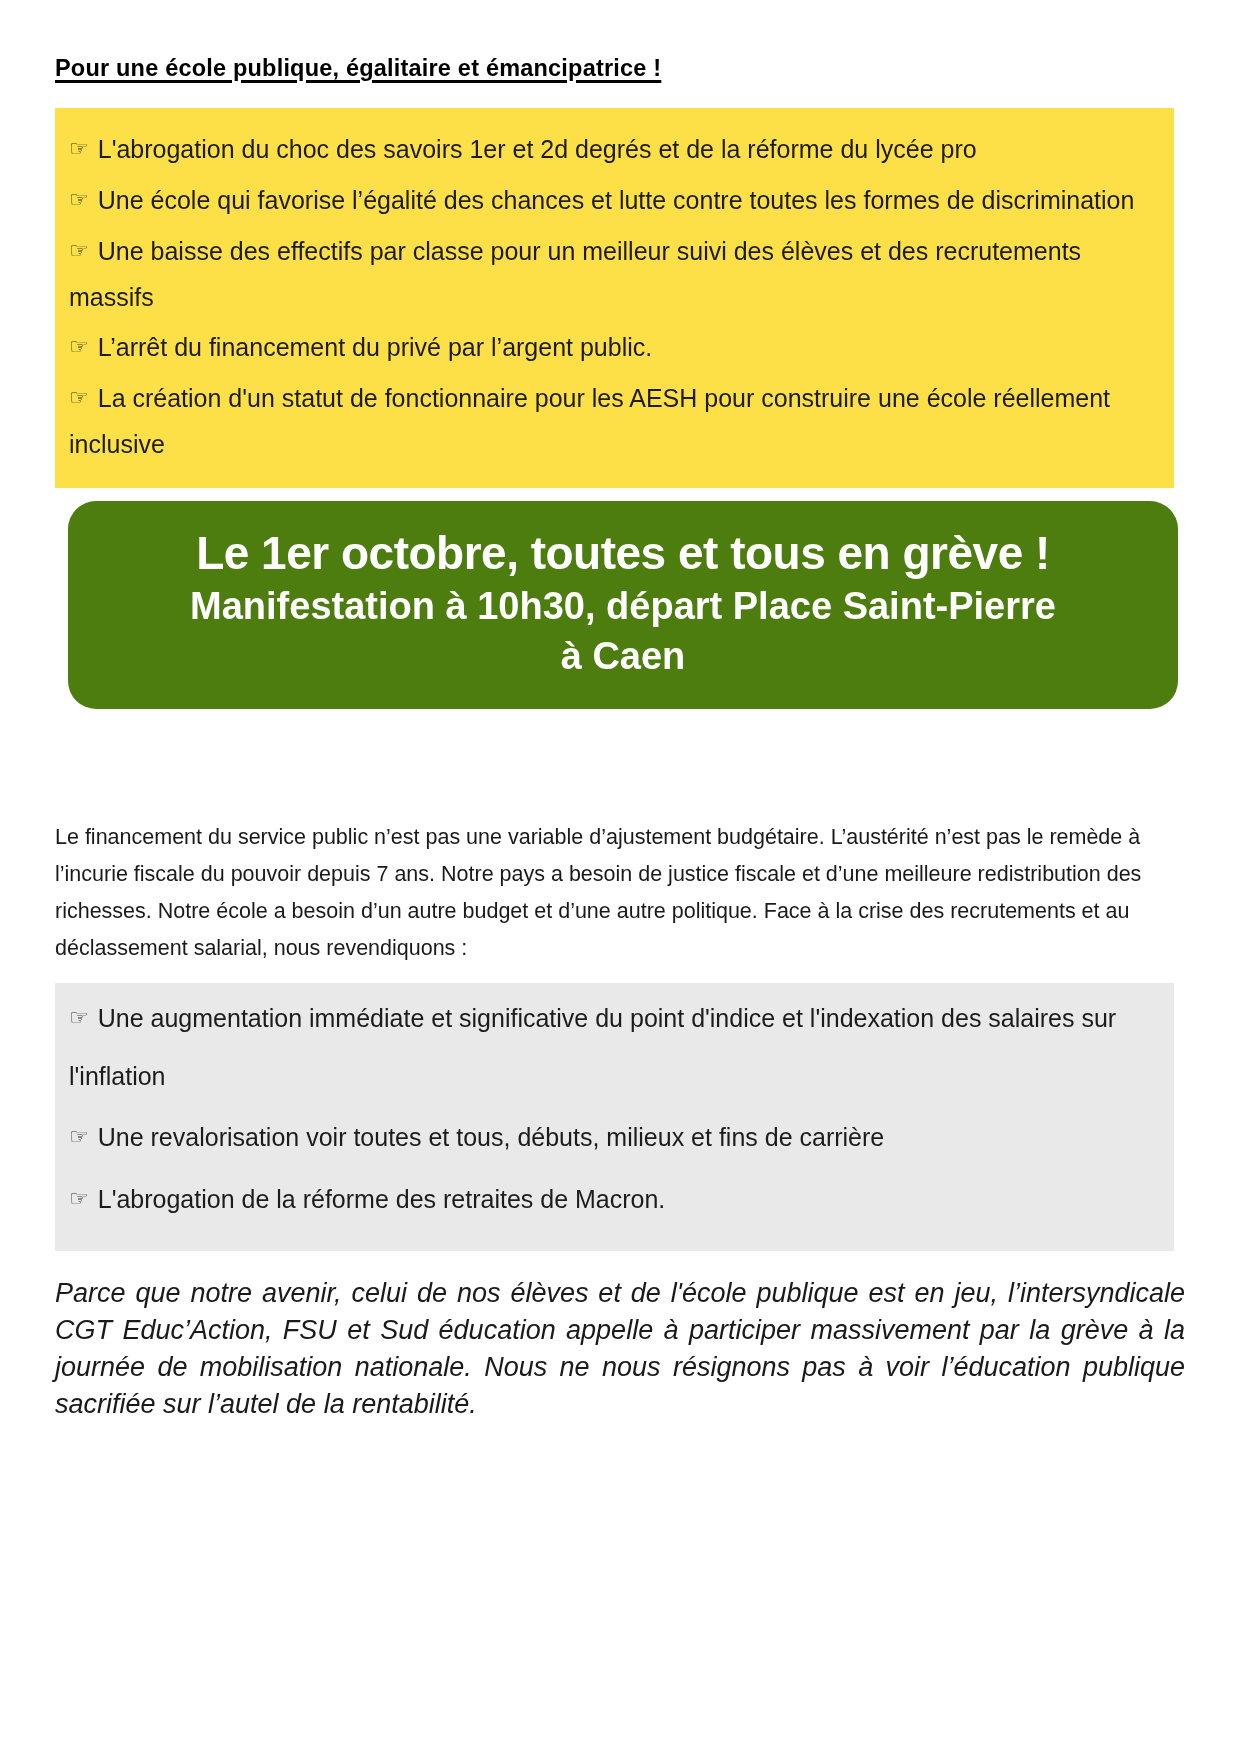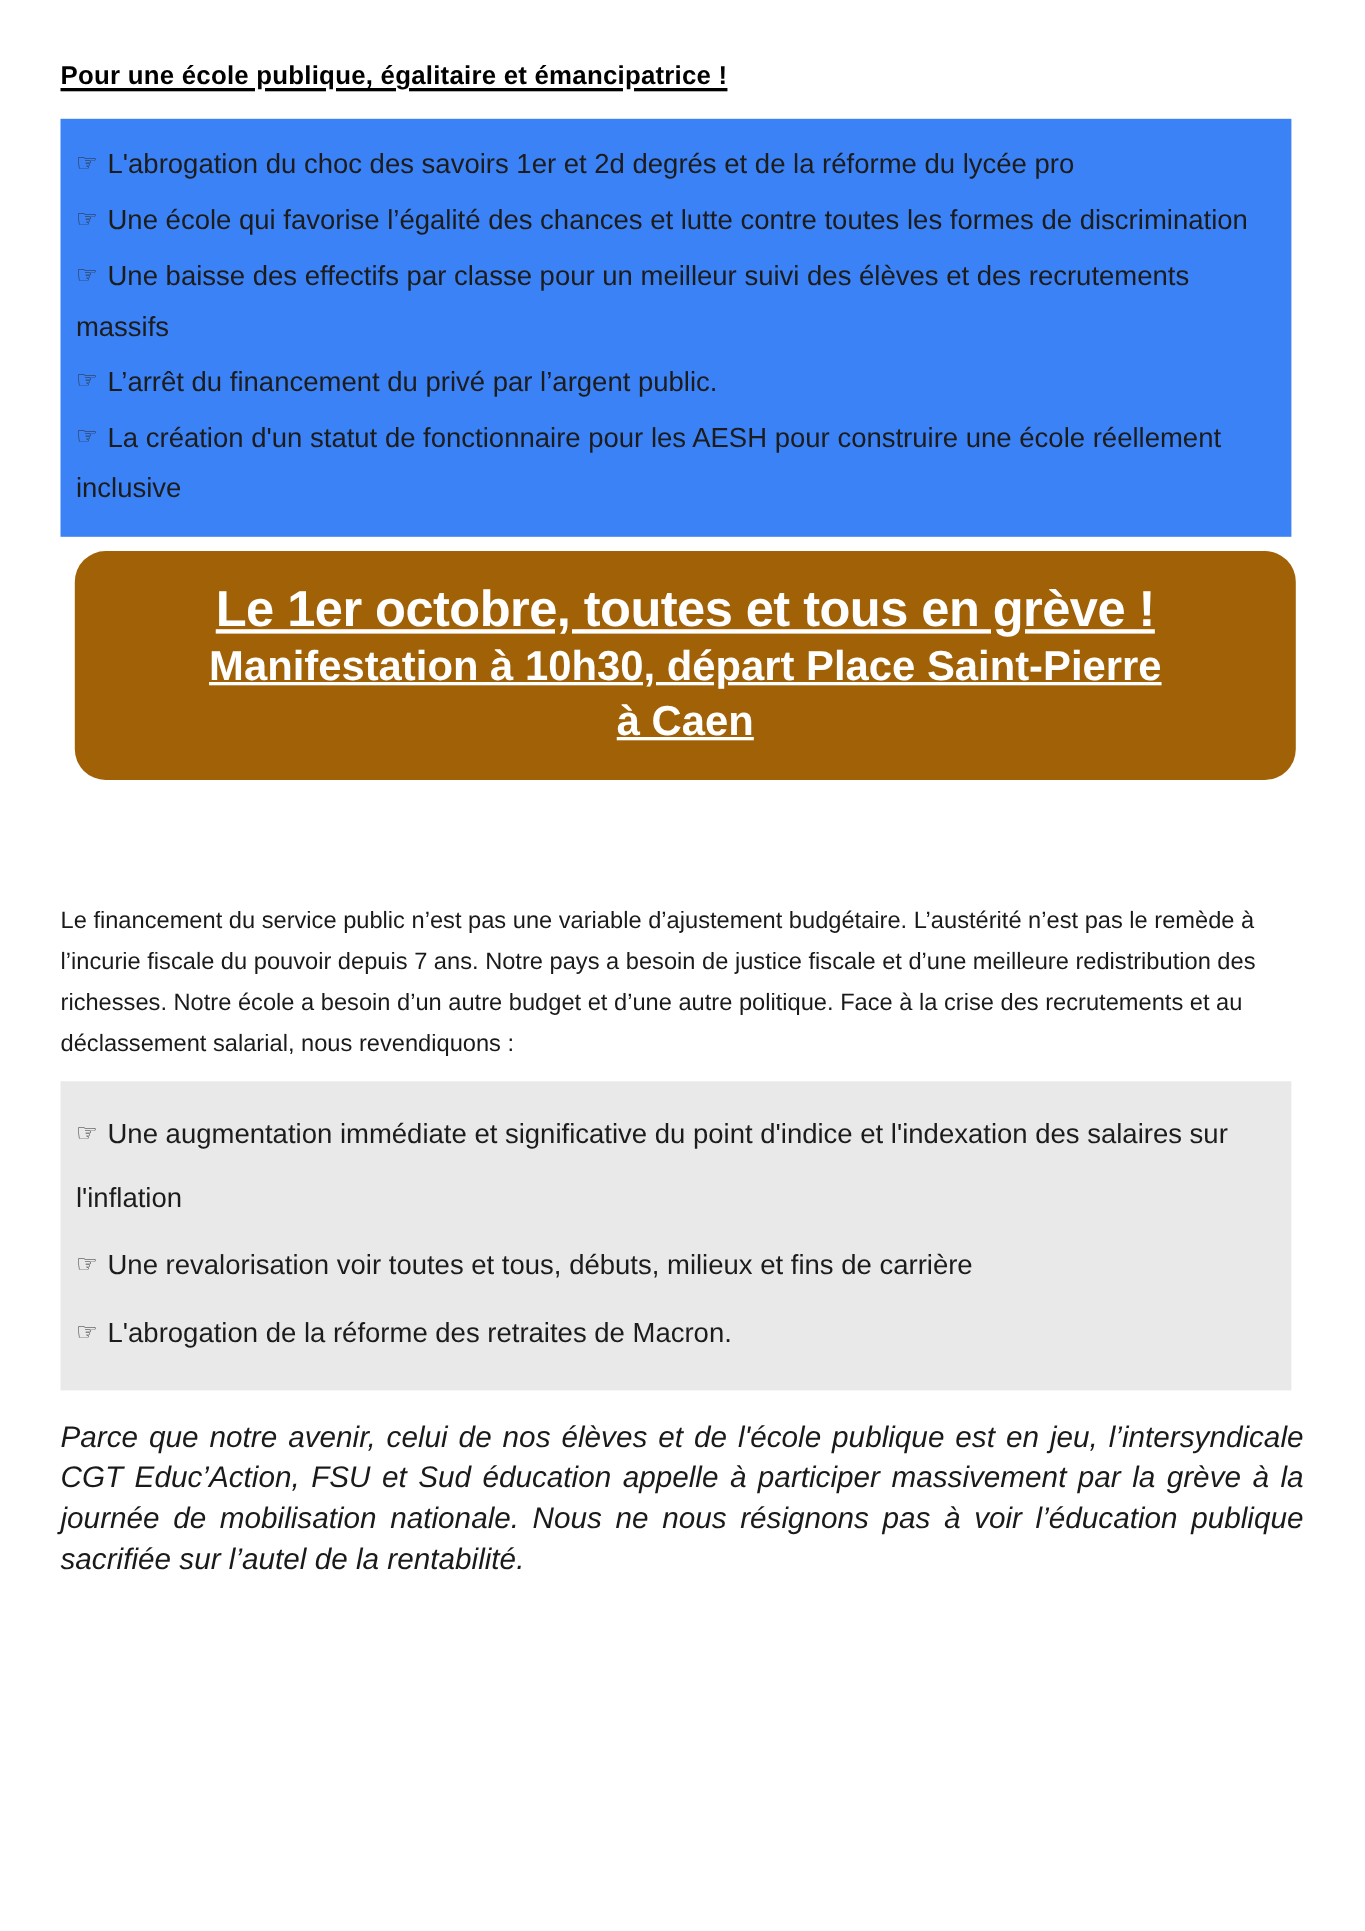--- a/index.html
+++ b/index.html
@@ -83,7 +83,7 @@
   <h1 class="title">Pour une école publique, égalitaire et émancipatrice !</h1>
 
 
-  <div class="demands-box" style="background: #3b82f6;">
+  <div class="demands-box" style="background: #fde047;">
     <div class="demand-item">
       <span class="hand">☞</span><span>L'abrogation du choc des savoirs 1er et 2d degrés et de la réforme du lycée pro</span>
     </div>

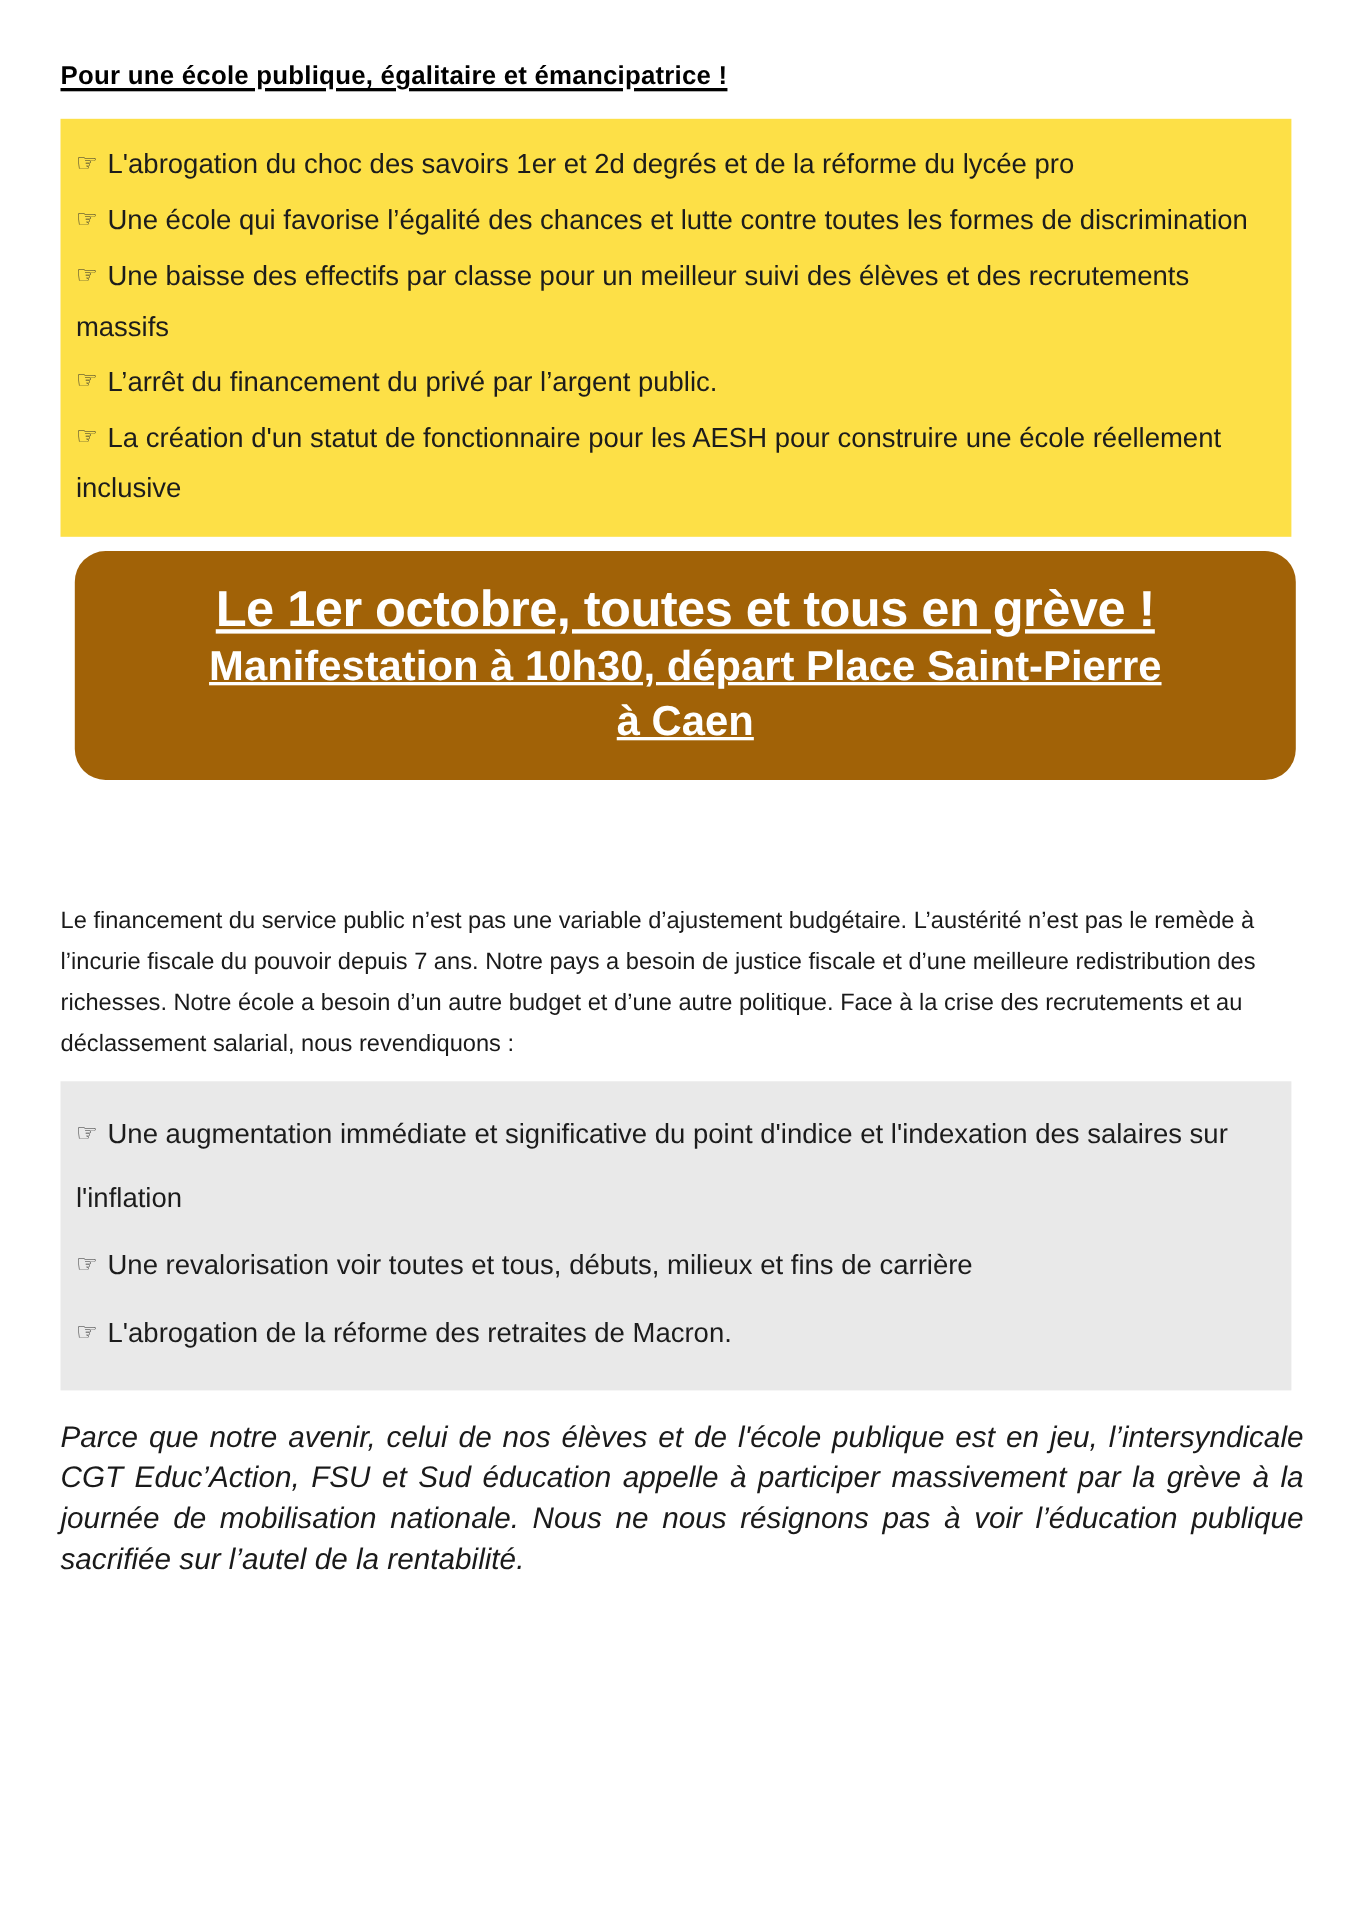--- a/index.html
+++ b/index.html
@@ -101,7 +101,7 @@
     </div>
   </div>
 
-  <div class="banner" style="background: #a16207; color: rgb(255, 255, 255); text-decoration: underline;">
+  <div class="banner" style="background: #4d7c0f; color: rgb(255, 255, 255);">
     <div class="banner-line1">Le 1er octobre, toutes et tous en grève !</div>
     <div class="banner-line2">Manifestation à 10h30, départ Place Saint-Pierre</div>
     <div class="banner-line2">à Caen</div>

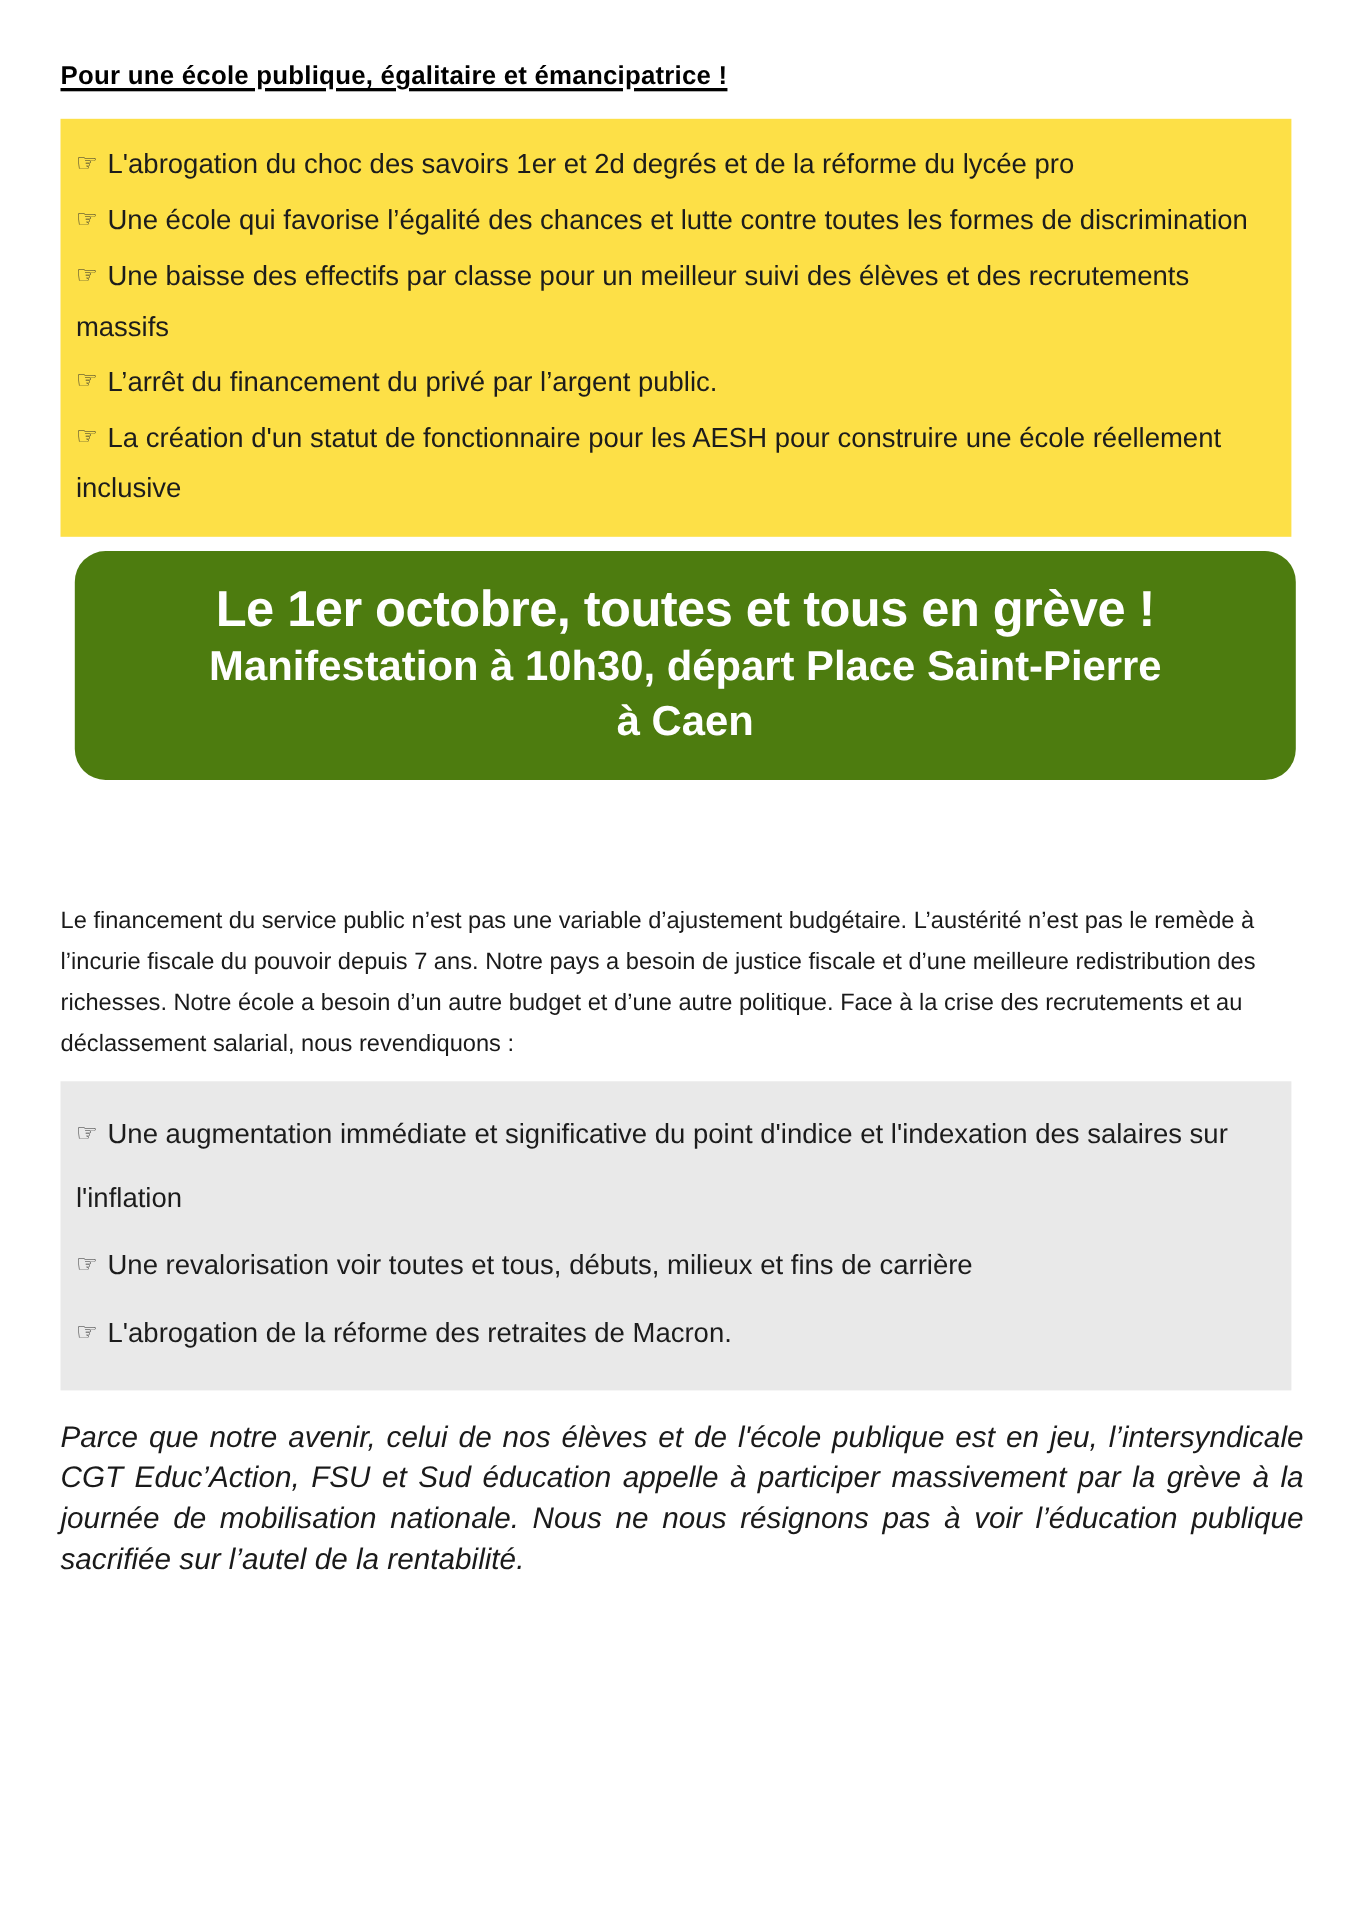--- a/index.html
+++ b/index.html
@@ -44,7 +44,7 @@
     color:#1c1c1c;
     margin:5px 0;
   }
-  .demands-box-2{margin-top:16px;padding:16px 26px 18px 14px;}
+  .demands-box-2{margin-top:16px;padding:3px 26px 18px 14px;}
   .demands-box-2 .demand-item{line-height:57px;margin:4px 0;}
   .hand{
     font-family:"DejaVu Sans",sans-serif;

